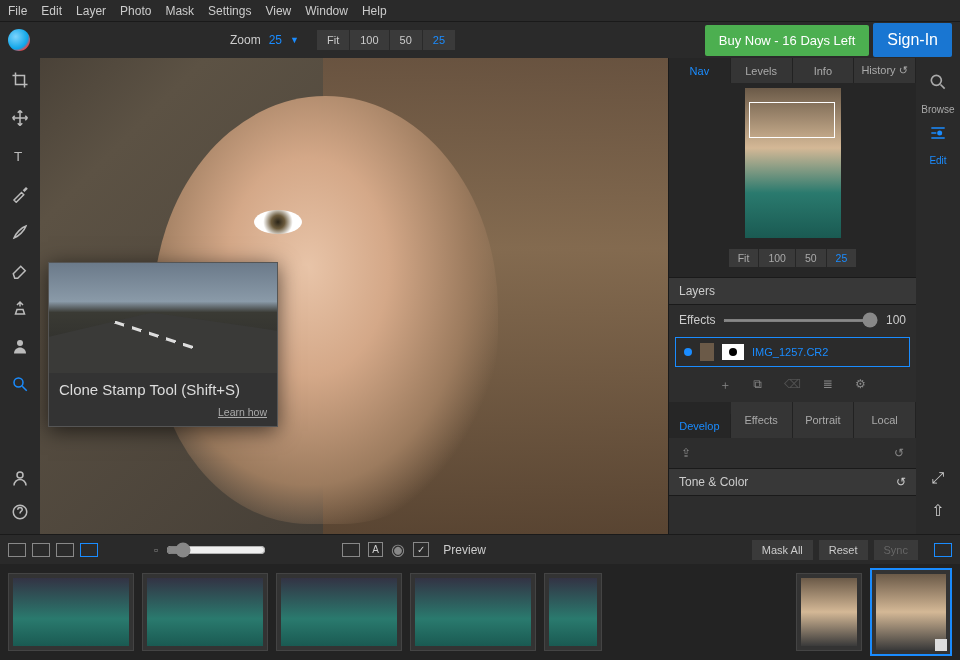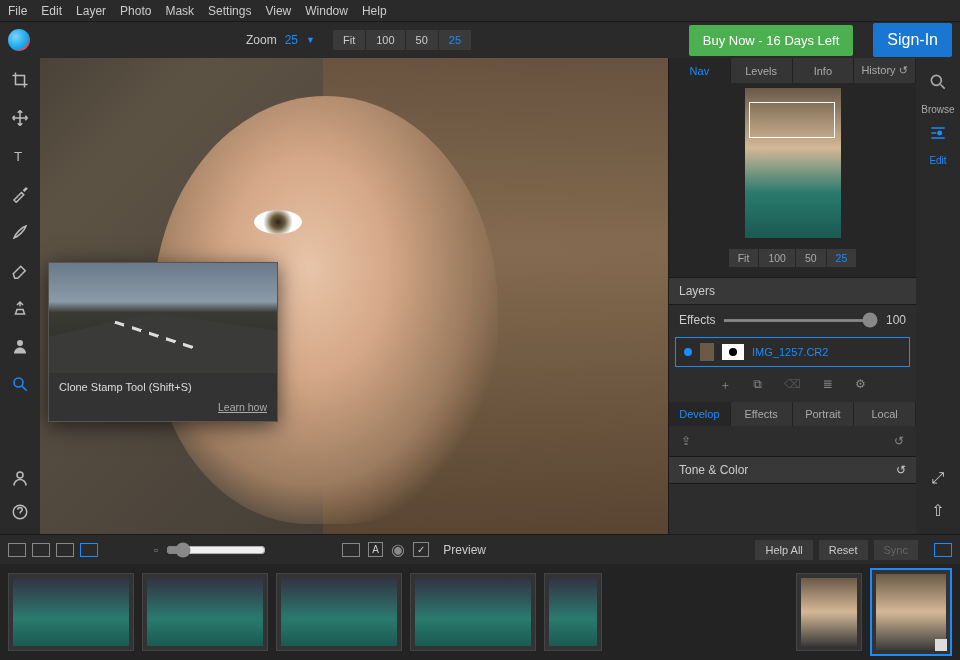--- a/index.html
+++ b/index.html
@@ -10,7 +10,7 @@
 .menubar span { color: #ccc; cursor: pointer; }
 
 
-.toolbar { height: 36px; background: #2a2a2a; display: flex; align-items: center; padding: 0 8px; position: relative; gap: 16px; }
+.toolbar { height: 36px; background: #2a2a2a; display: flex; align-items: center; padding: 0 8px; position: relative; }
 .logo { width: 22px; height: 22px; border-radius: 50%; background: radial-gradient(circle at 35% 35%, #7dd3fc, #0ea5e9 60%, #ef4444 75%); margin-right: 200px; }
 .zoom-group { display: flex; align-items: center; gap: 8px; }
 .zoom-label { color: #ccc; }

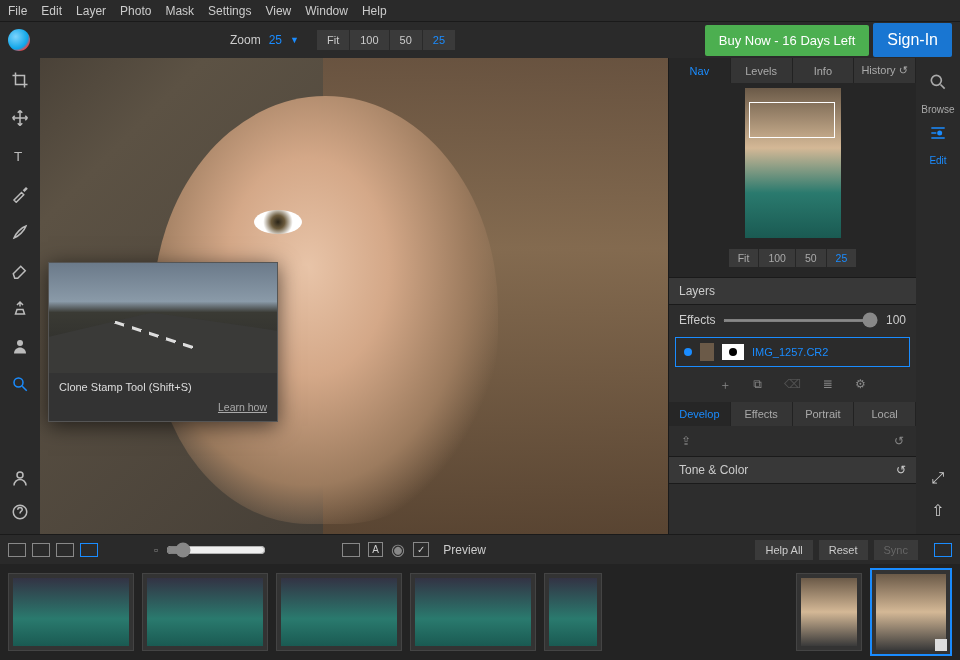--- a/index.html
+++ b/index.html
@@ -41,7 +41,7 @@
 .tooltip-img { height: 110px; background: linear-gradient(180deg, #6b7a8a 0%, #8a9aa8 35%, #3a3a34 45%, #2a2a28 100%); position: relative; }
 .road { position: absolute; bottom: 0; left: 0; right: 0; height: 55%; background: #3a3a38; clip-path: polygon(0 100%, 100% 100%, 100% 30%, 45% 0, 0 40%); }
 .road::before { content: ""; position: absolute; left: 5%; top: 20%; width: 60%; height: 3px; background: repeating-linear-gradient(90deg, #ddd 0 10px, transparent 10px 18px); transform: rotate(18deg); }
-.tooltip-title { color: #ddd; font-size: 11px; padding: 8px 10px 4px; }
+.tooltip-title { color: #ddd; font-size: 15px; padding: 8px 10px 4px; }
 .tooltip-body { color: #999; font-size: 10.5px; line-height: 1.4; padding: 0 10px; }
 .tooltip-link { color: #aaa; text-decoration: underline; font-size: 10.5px; display: block; text-align: right; padding: 4px 10px 0; }
 

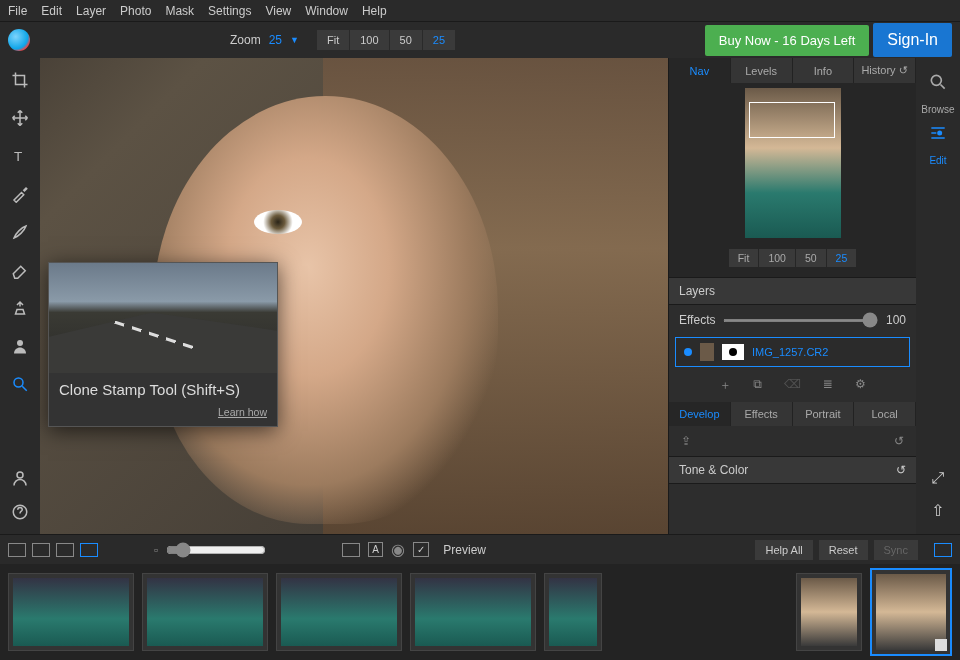--- a/index.html
+++ b/index.html
@@ -71,7 +71,7 @@
 
 .dev-tabs { display: flex; background: #262626; }
 .dev-tabs button { flex: 1; background: #353535; border: none; color: #aaa; padding: 6px 0; font-size: 11px; cursor: pointer; border-right: 1px solid #222;}
-.dev-tabs button.active { background: #262626; color: #1a8cff; }
+.dev-tabs button.active { background: #262626; color: #1a8cff; margin-top: 12px; }
 .preset-row { display: flex; justify-content: space-between; padding: 8px 12px; color: #888; }
 
 

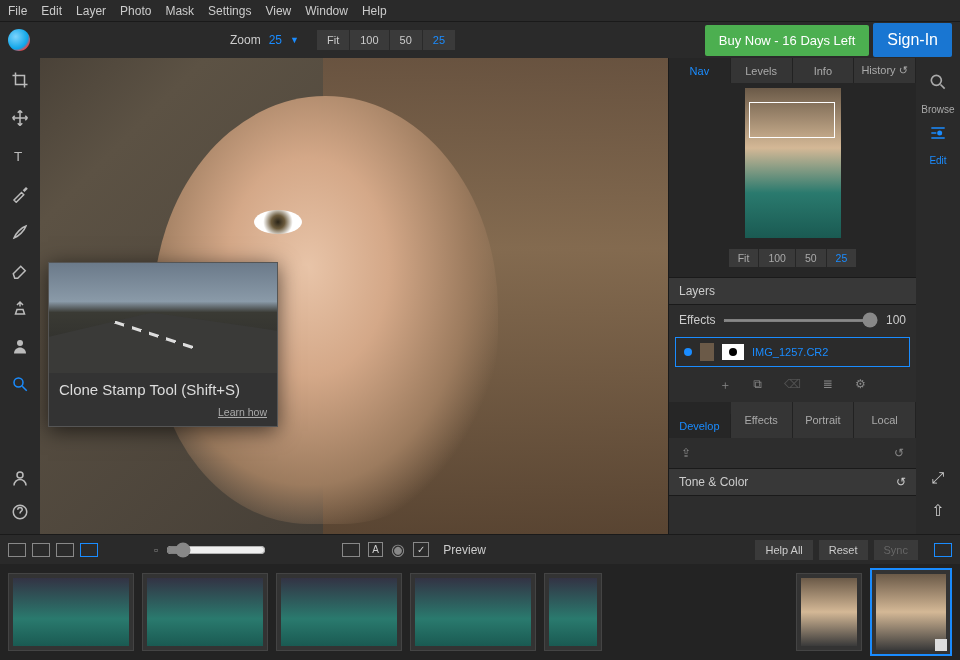--- a/index.html
+++ b/index.html
@@ -315,7 +315,7 @@
   <span style="border:1px solid #888;padding:1px 3px;font-size:10px">✓</span>
   <span style="margin-left:6px">Preview</span>
   <div class="cb-right">
-    <button class="cb-btn">Help All</button>
+    <button class="cb-btn">Mask All</button>
     <button class="cb-btn">Reset</button>
     <button class="cb-btn dim">Sync</button>
     <div class="cb-icon active" style="margin-left:10px"></div>

